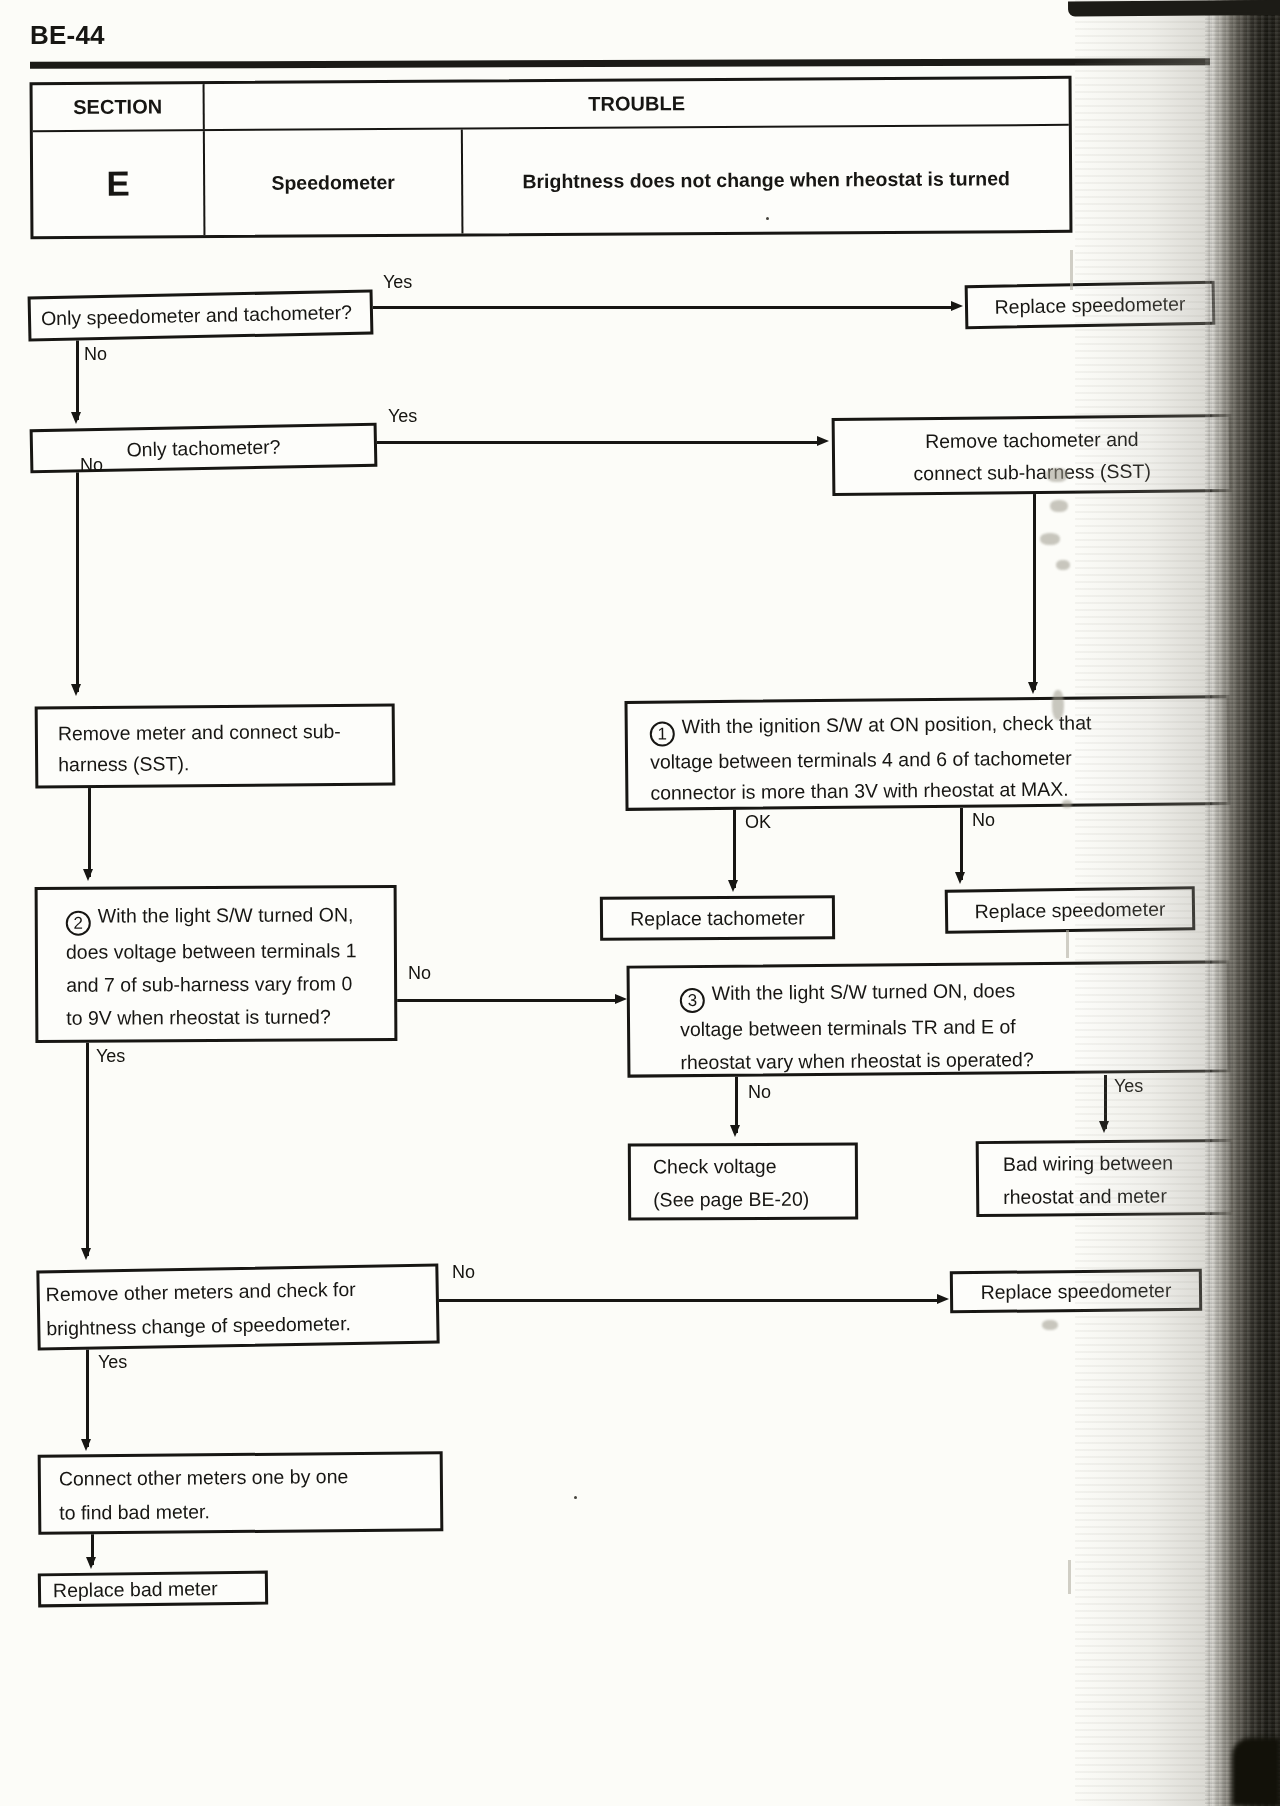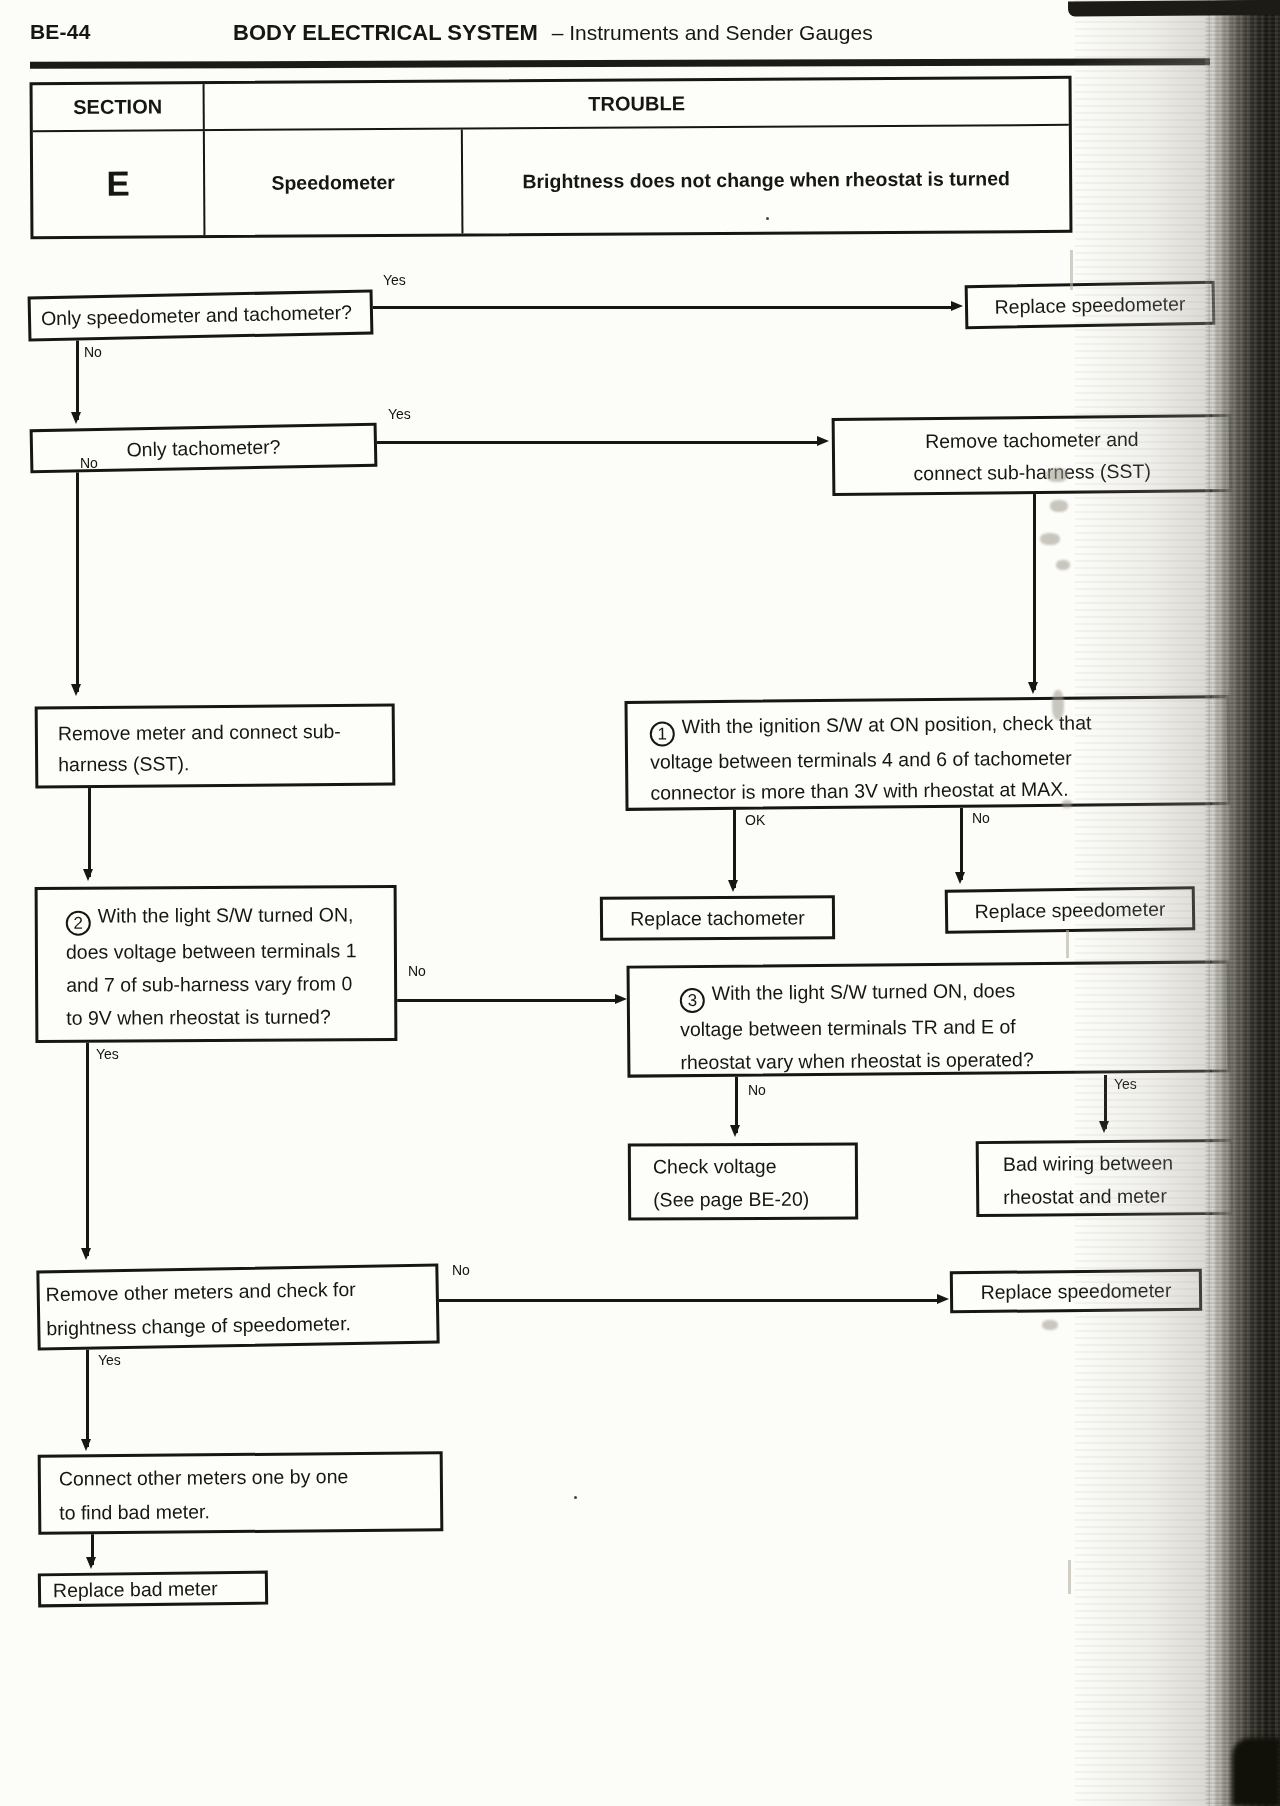--- a/index.html
+++ b/index.html
@@ -6,7 +6,7 @@
   .page{position:relative;width:1280px;height:1806px;background:#fcfcf8;overflow:hidden;
         font-family:"Liberation Sans",sans-serif;color:#171613;}
   
-  .pgnum{position:absolute;left:30px;top:20px;font-size:21px;font-weight:700;letter-spacing:.2px;}
+  .pgnum{position:absolute;left:30px;top:20px;font-size:26px;font-weight:700;letter-spacing:.2px;}
   .ptitle{position:absolute;left:233px;top:20px;font-size:21px;white-space:nowrap;}
   .ptitle .t1{font-weight:700;font-size:22px;}
   .ptitle .t2{font-weight:400;font-size:21px;margin-left:8px;}

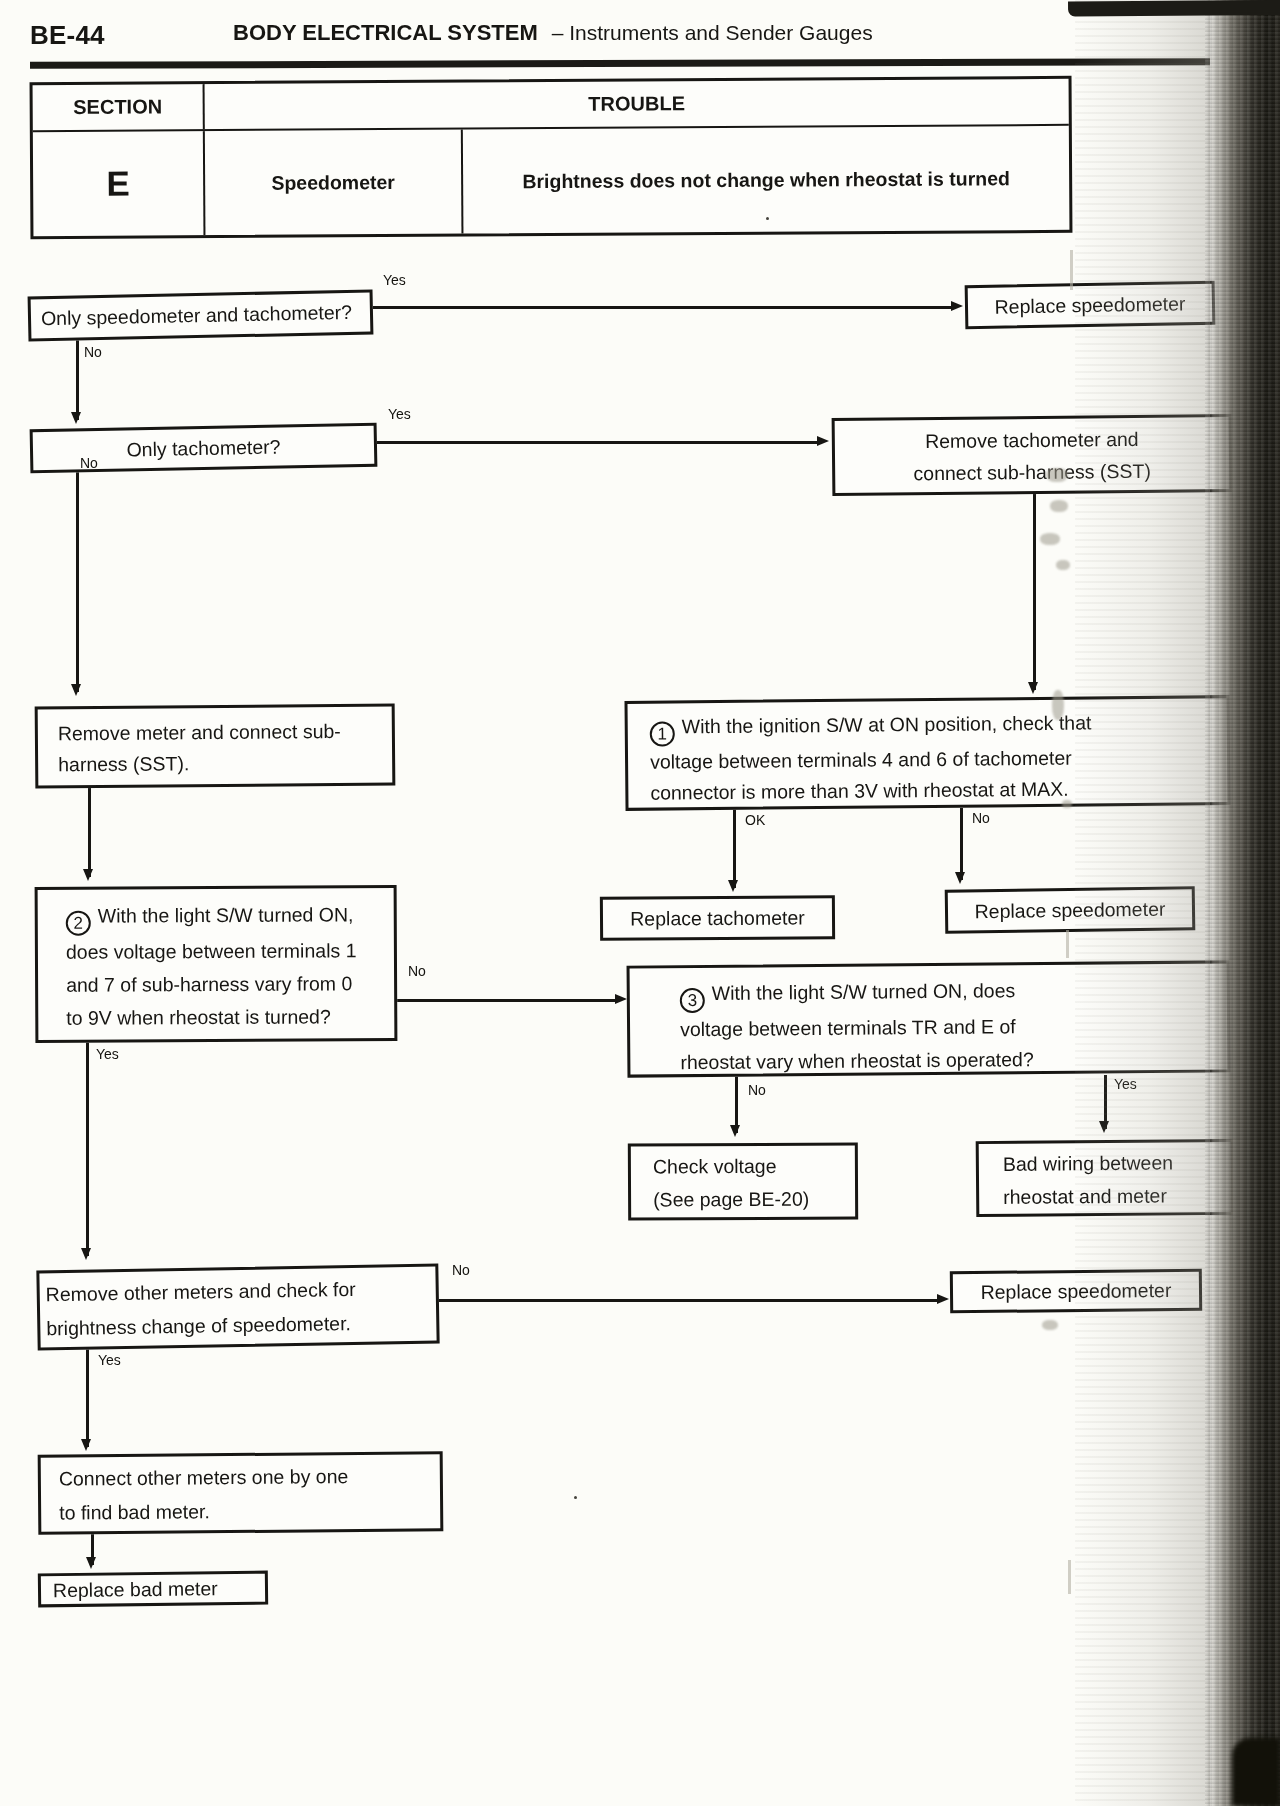--- a/index.html
+++ b/index.html
@@ -54,10 +54,6 @@
 <div class="page">
 
   <div class="pgnum">BE-44</div>
-  <div class="ptitle">
-    <span class="t1">BODY ELECTRICAL SYSTEM</span>
-    <span class="t2">– Instruments and Sender Gauges</span>
-  </div>
   <div class="hrule"></div>
 
   <div class="htable">

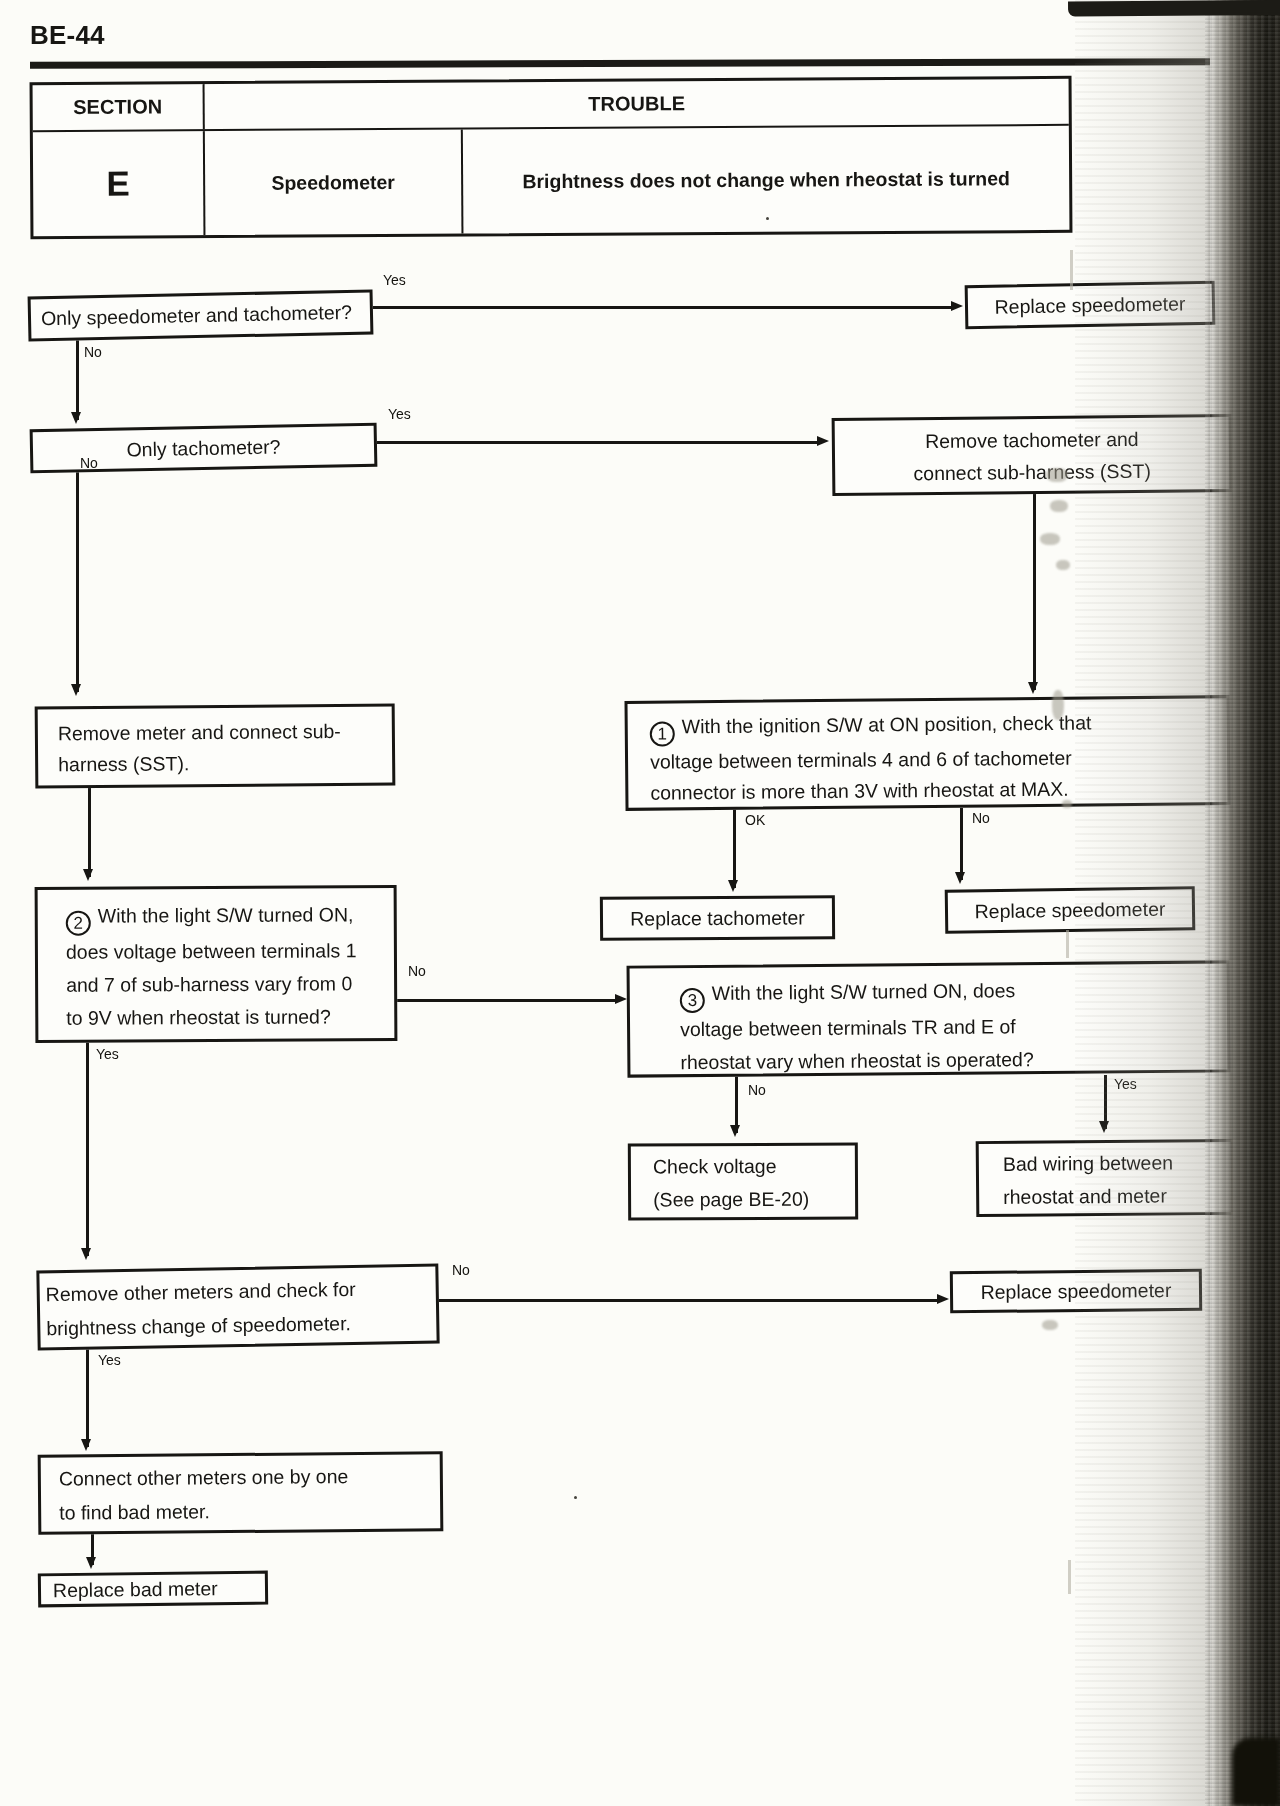--- a/index.html
+++ b/index.html
@@ -21,7 +21,7 @@
        font-size:19.5px;z-index:10;}
   .cen{display:flex;align-items:center;justify-content:center;text-align:center;}
   .nw{white-space:nowrap;}
-  .lbl{position:absolute;font-size:14px;z-index:12;color:#14130f;}
+  .lbl{position:absolute;font-size:18px;z-index:12;color:#14130f;}
   .vl{position:absolute;width:2.5px;background:#171613;z-index:5;}
   .hl{position:absolute;height:2.5px;background:#171613;z-index:5;}
   .ar{position:absolute;width:0;height:0;z-index:6;}

